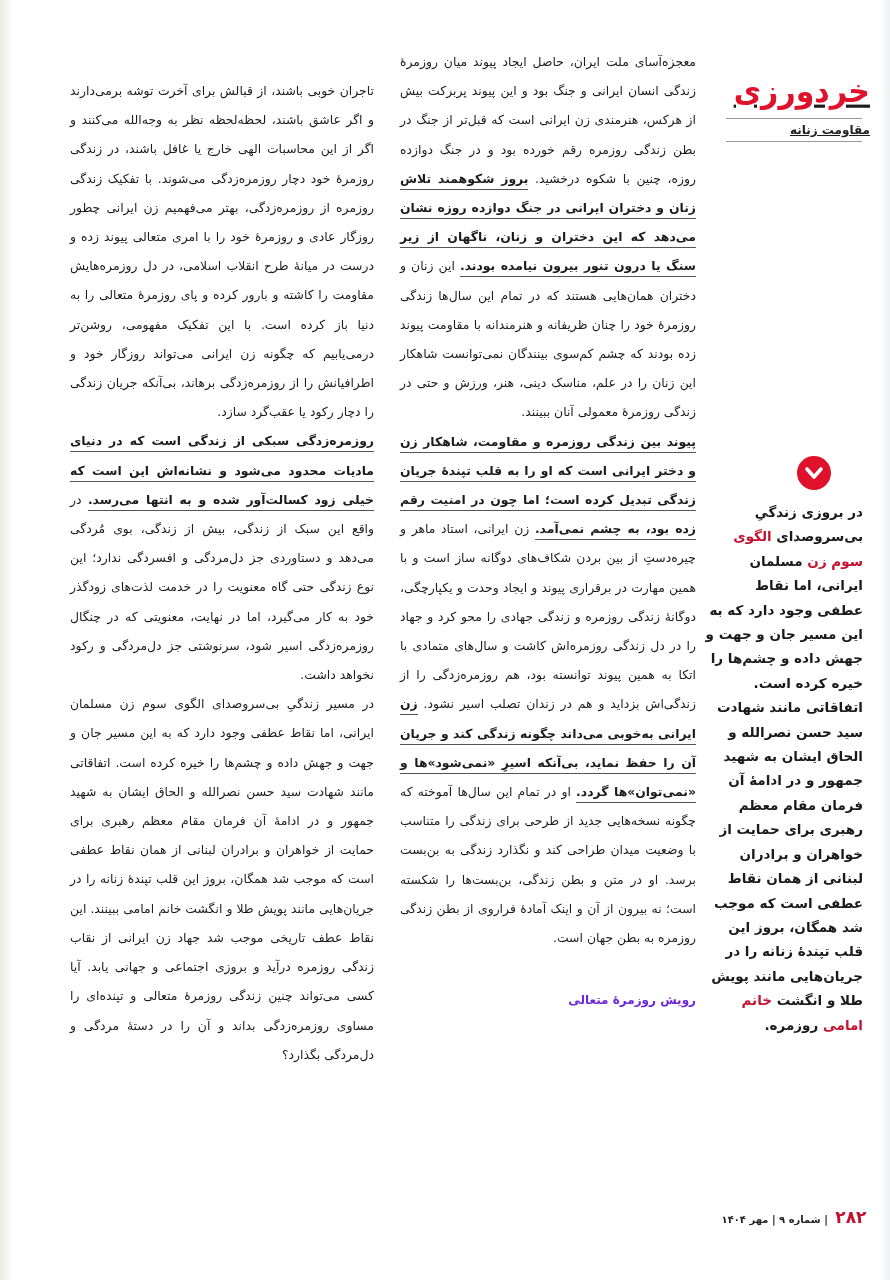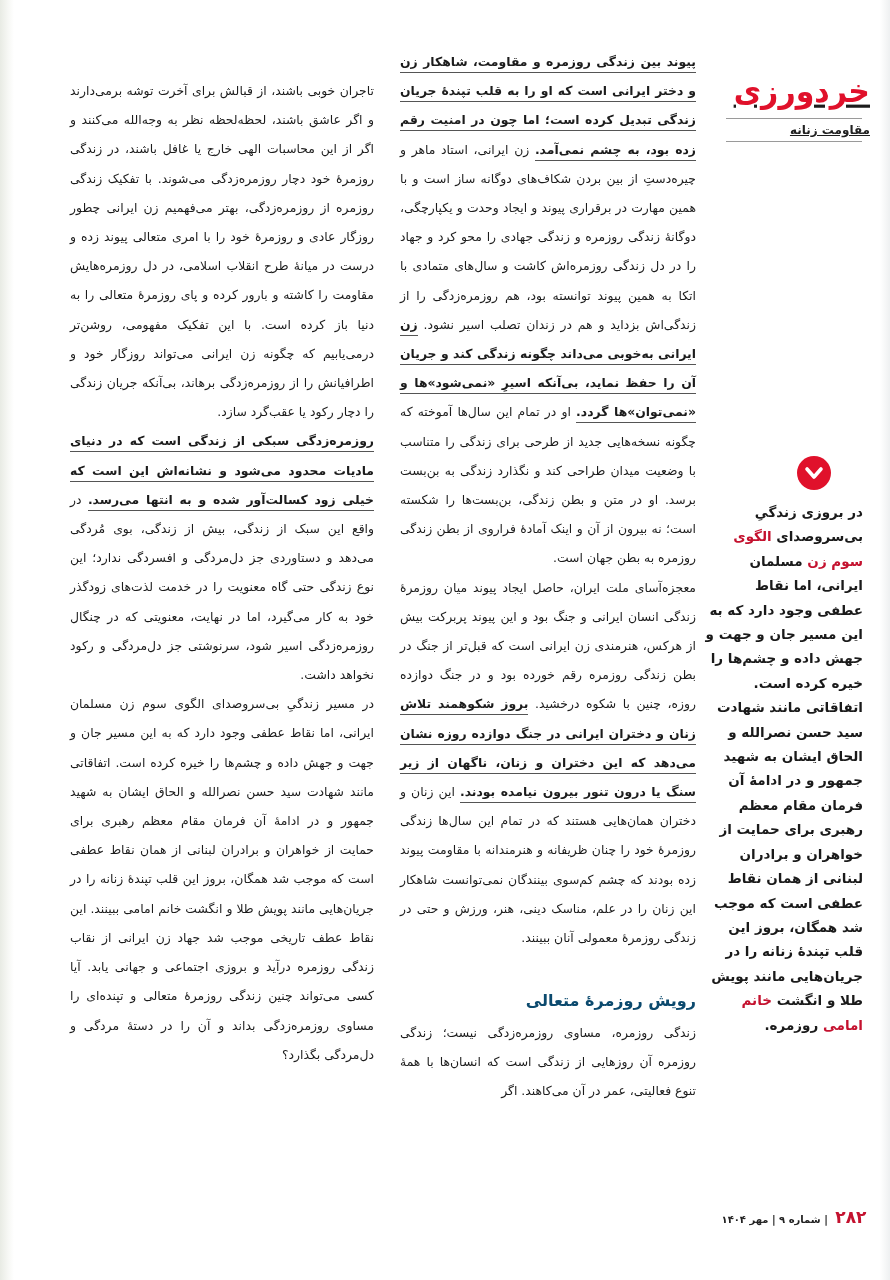--- a/index.html
+++ b/index.html
@@ -77,15 +77,15 @@
 
 <div class="col col-mid">
   <p>
+    <span>معجزه‌آسای ملت ایران، حاصل ایجاد پیوند میان روزمرهٔ زندگی انسان ایرانی و جنگ بود و این پیوند پربرکت بیش از هرکس، هنرمندی زن ایرانی است که قبل‌تر از جنگ در بطن زندگی روزمره رقم خورده بود و در جنگ دوازده روزه، چنین با شکوه درخشید.</span>
+    <span class="bold-u">بروز شکوهمند تلاش زنان و دختران ایرانی در جنگ دوازده روزه نشان می‌دهد که این دختران و زنان، ناگهان از زیر سنگ یا درون تنور بیرون نیامده بودند.</span>
+    <span>این زنان و دختران همان‌هایی هستند که در تمام این سال‌ها زندگی روزمرهٔ خود را چنان ظریفانه و هنرمندانه با مقاومت پیوند زده بودند که چشم کم‌سوی بینندگان نمی‌توانست شاهکار این زنان را در علم، مناسک دینی، هنر، ورزش و حتی در زندگی روزمرهٔ معمولی آنان ببینند.</span>
+  </p>
+  <p>
     <span class="bold-u">پیوند بین زندگی روزمره و مقاومت، شاهکار زن و دختر ایرانی است که او را به قلب تپندهٔ جریان زندگی تبدیل کرده است؛ اما چون در امنیت رقم زده بود، به چشم نمی‌آمد.</span>
     <span>زن ایرانی، استاد ماهر و چیره‌دستِ از بین بردن شکاف‌های دوگانه ساز است و با همین مهارت در برقراری پیوند و ایجاد وحدت و یکپارچگی، دوگانهٔ زندگی روزمره و زندگی جهادی را محو کرد و جهاد را در دل زندگی روزمره‌اش کاشت و سال‌های متمادی با اتکا به همین پیوند توانسته بود، هم روزمره‌زدگی را از زندگی‌اش بزداید و هم در زندان تصلب اسیر نشود.</span>
     <span class="bold-u">زن ایرانی به‌خوبی می‌داند چگونه زندگی کند و جریان آن را حفظ نماید، بی‌آنکه اسیرِ «نمی‌شود»ها و «نمی‌توان»ها گردد.</span>
     <span>او در تمام این سال‌ها آموخته که چگونه نسخه‌هایی جدید از طرحی برای زندگی را متناسب با وضعیت میدان طراحی کند و نگذارد زندگی به بن‌بست برسد. او در متن و بطن زندگی، بن‌بست‌ها را شکسته است؛ نه بیرون از آن و اینک آمادهٔ فراروی از بطن زندگی روزمره به بطن جهان است.</span>
-  </p>
-  <p>
-    <span>معجزه‌آسای ملت ایران، حاصل ایجاد پیوند میان روزمرهٔ زندگی انسان ایرانی و جنگ بود و این پیوند پربرکت بیش از هرکس، هنرمندی زن ایرانی است که قبل‌تر از جنگ در بطن زندگی روزمره رقم خورده بود و در جنگ دوازده روزه، چنین با شکوه درخشید.</span>
-    <span class="bold-u">بروز شکوهمند تلاش زنان و دختران ایرانی در جنگ دوازده روزه نشان می‌دهد که این دختران و زنان، ناگهان از زیر سنگ یا درون تنور بیرون نیامده بودند.</span>
-    <span>این زنان و دختران همان‌هایی هستند که در تمام این سال‌ها زندگی روزمرهٔ خود را چنان ظریفانه و هنرمندانه با مقاومت پیوند زده بودند که چشم کم‌سوی بینندگان نمی‌توانست شاهکار این زنان را در علم، مناسک دینی، هنر، ورزش و حتی در زندگی روزمرهٔ معمولی آنان ببینند.</span>
   </p>
   <p class="subhead">رویش روزمرهٔ متعالی</p>
   <p>زندگی روزمره، مساوی روزمره‌زدگی نیست؛ زندگی روزمره آن روزهایی از زندگی است که انسان‌ها با همهٔ تنوع فعالیتی، عمر در آن می‌کاهند. اگر</p>

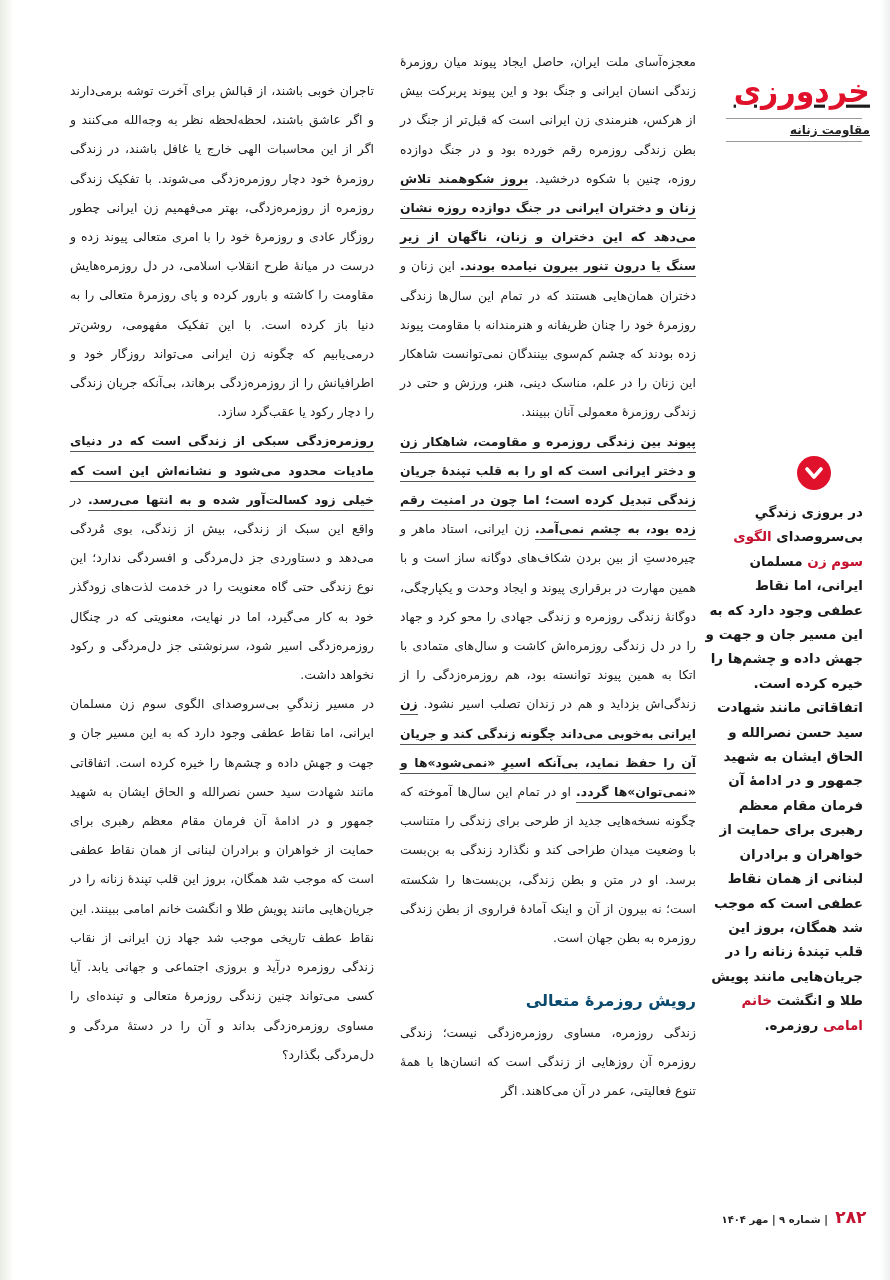--- a/index.html
+++ b/index.html
@@ -30,7 +30,7 @@
     padding-bottom: 3px;
   }
   .subhead {
-    color: #0c4a6e; font-weight: bold; font-size: 16px;
+    color: #6d28d9; font-weight: bold; font-size: 12px;
     margin-top: 34px !important; margin-bottom: 2px !important;
   }
   .logo {

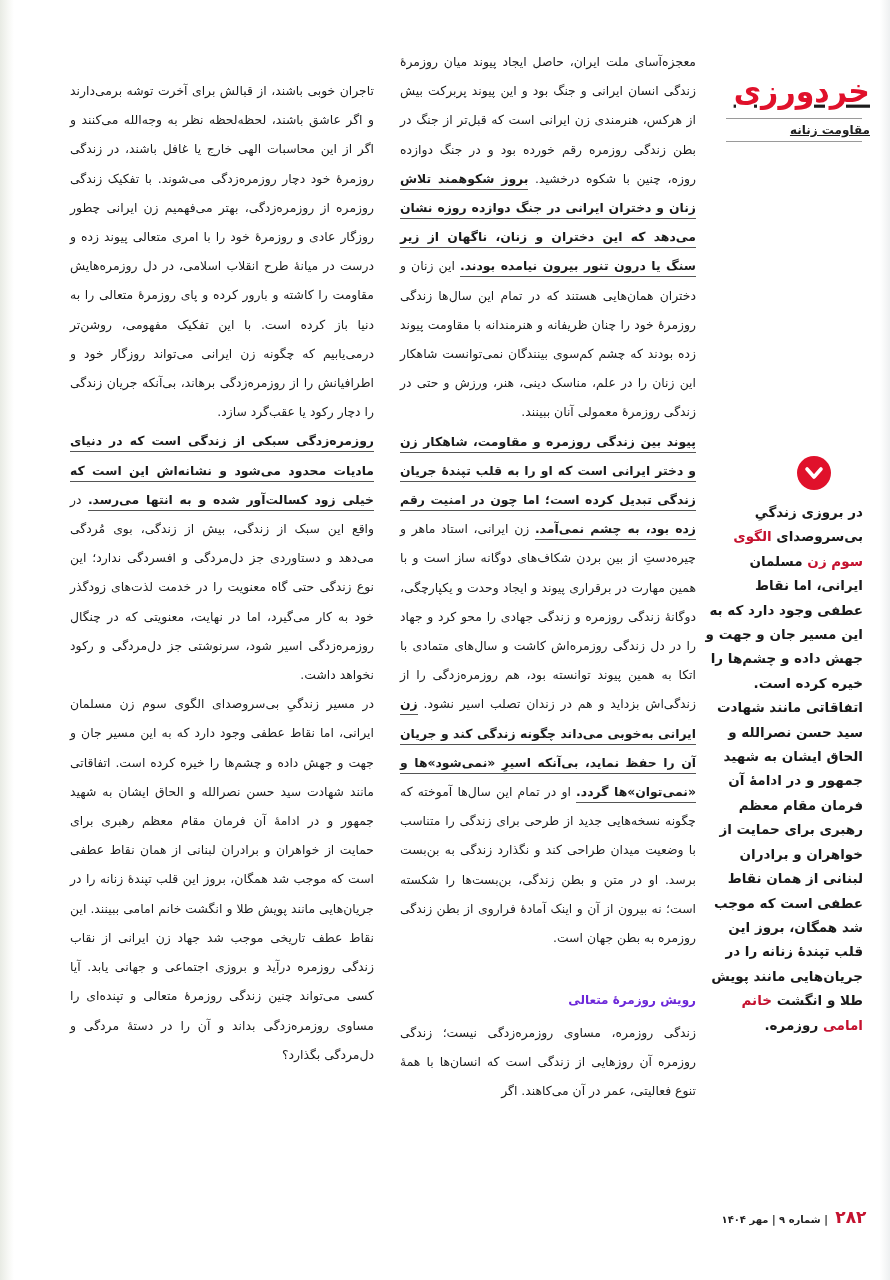--- a/index.html
+++ b/index.html
@@ -88,7 +88,6 @@
     <span>او در تمام این سال‌ها آموخته که چگونه نسخه‌هایی جدید از طرحی برای زندگی را متناسب با وضعیت میدان طراحی کند و نگذارد زندگی به بن‌بست برسد. او در متن و بطن زندگی، بن‌بست‌ها را شکسته است؛ نه بیرون از آن و اینک آمادهٔ فراروی از بطن زندگی روزمره به بطن جهان است.</span>
   </p>
   <p class="subhead">رویش روزمرهٔ متعالی</p>
-  <p>زندگی روزمره، مساوی روزمره‌زدگی نیست؛ زندگی روزمره آن روزهایی از زندگی است که انسان‌ها با همهٔ تنوع فعالیتی، عمر در آن می‌کاهند. اگر</p>
 </div>
 
 <div class="col col-left">

